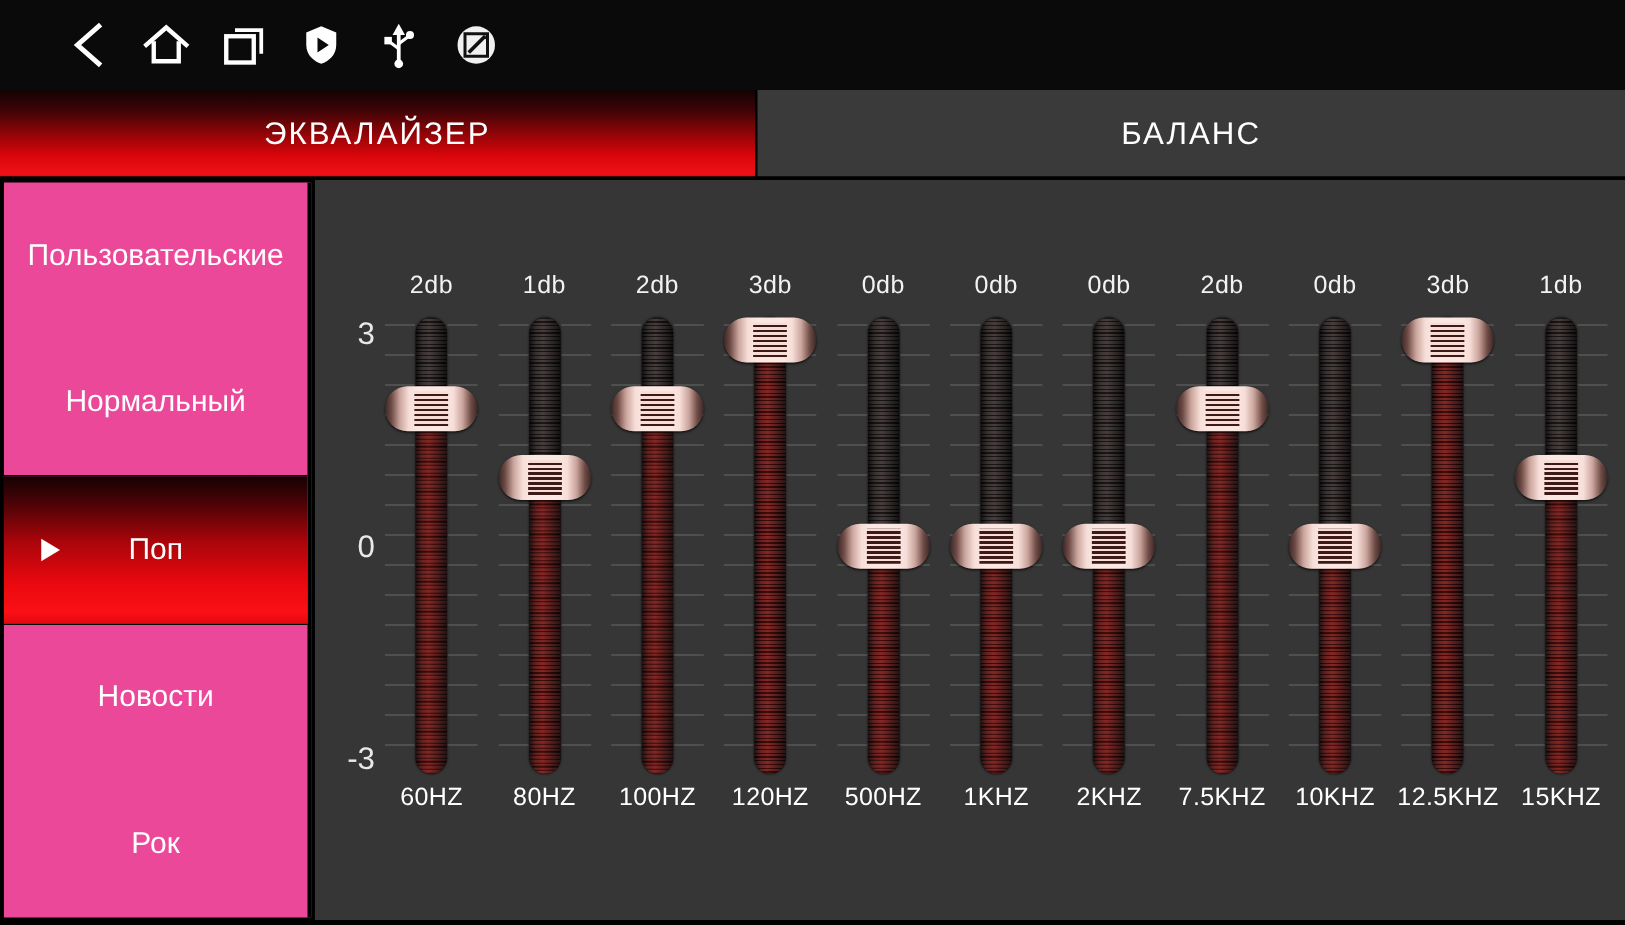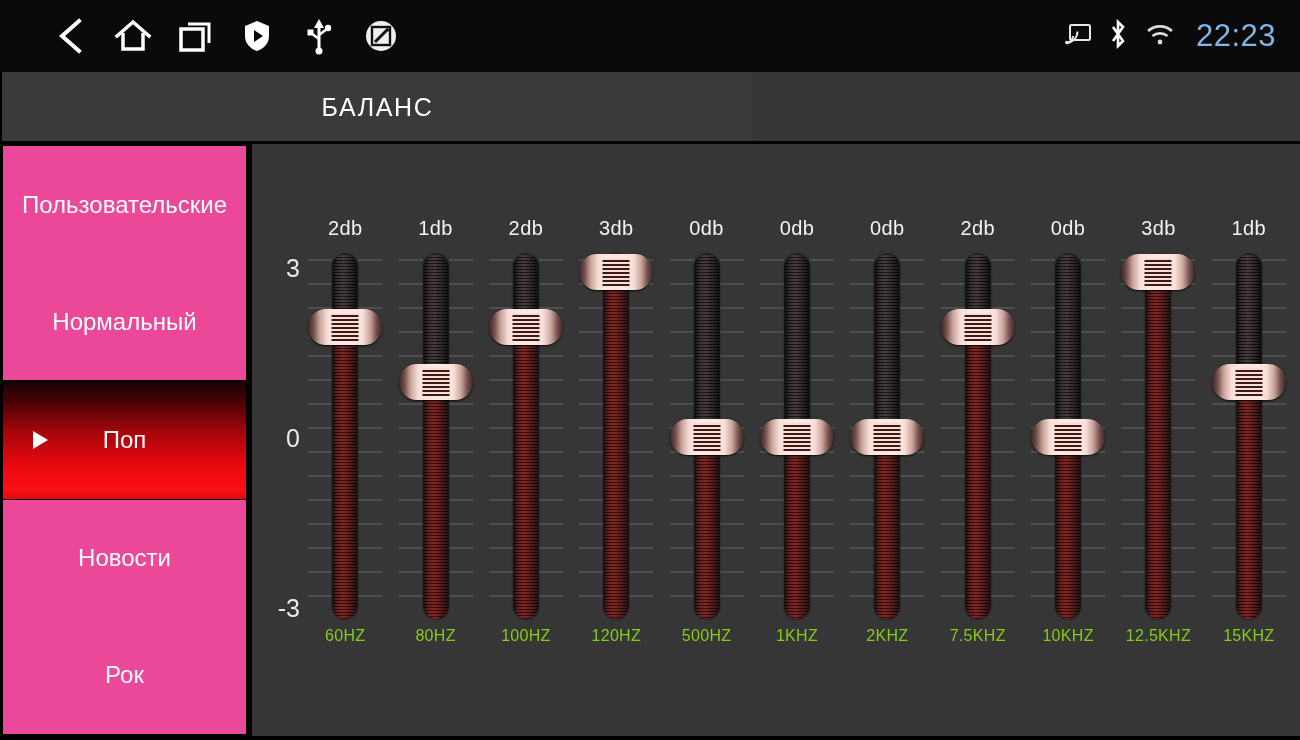--- a/index.html
+++ b/index.html
@@ -228,29 +228,6 @@
       </div>
     </div>
 
-    <div class="sys-icons">
-      <div>
-        <svg width="26" height="22" viewBox="0 0 26 22">
-            <rect x="5" y="2" width="20" height="15" rx="1.5" fill="none" stroke="#e8e8e8" stroke-width="2"></rect>
-            <path d="M1 20 A7 7 0 0 0 8 13" fill="none" stroke="#e8e8e8" stroke-width="2"></path>
-            <path d="M1 20 A11.5 11.5 0 0 0 12.5 8.5" fill="none" stroke="#e8e8e8" stroke-width="2"></path>
-            <circle cx="1.8" cy="19.6" r="1.8" fill="#e8e8e8"></circle>
-          </svg>
-      </div>
-      <div>
-        <svg width="20" height="30" viewBox="0 0 20 30">
-            <polyline points="5,8 15,22 10,27 10,3 15,8 5,22" fill="none" stroke="#fff" stroke-width="2.6" stroke-linejoin="miter"></polyline>
-          </svg>
-      </div>
-      <div>
-        <svg width="30" height="24" viewBox="0 0 30 24">
-            <path d="M3 9 A18 18 0 0 1 27 9" fill="none" stroke="#dcdcdc" stroke-width="2.6"></path>
-            <path d="M7.5 14 A12 12 0 0 1 22.5 14" fill="none" stroke="#dcdcdc" stroke-width="2.6"></path>
-            <circle cx="15" cy="20" r="2.4" fill="#dcdcdc"></circle>
-          </svg>
-      </div>
-      <div class="clock">22:23</div>
-    </div>
   </div>
 
   <div class="tabbar">

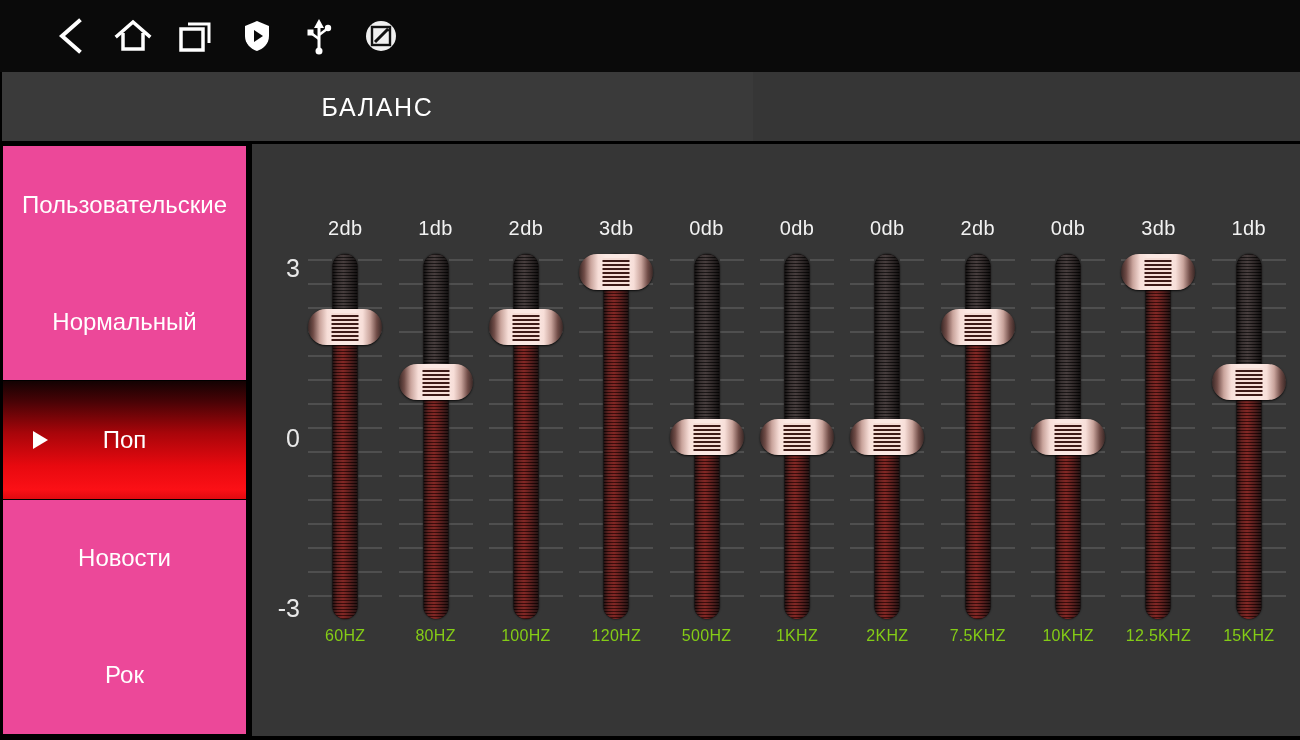--- a/index.html
+++ b/index.html
@@ -231,6 +231,9 @@
   </div>
 
   <div class="tabbar">
+    <div class="tab tab-eq">
+      <span>ЭКВАЛАЙЗЕР</span>
+    </div>
     <div class="tab tab-bal">
       <span>БАЛАНС</span>
     </div>

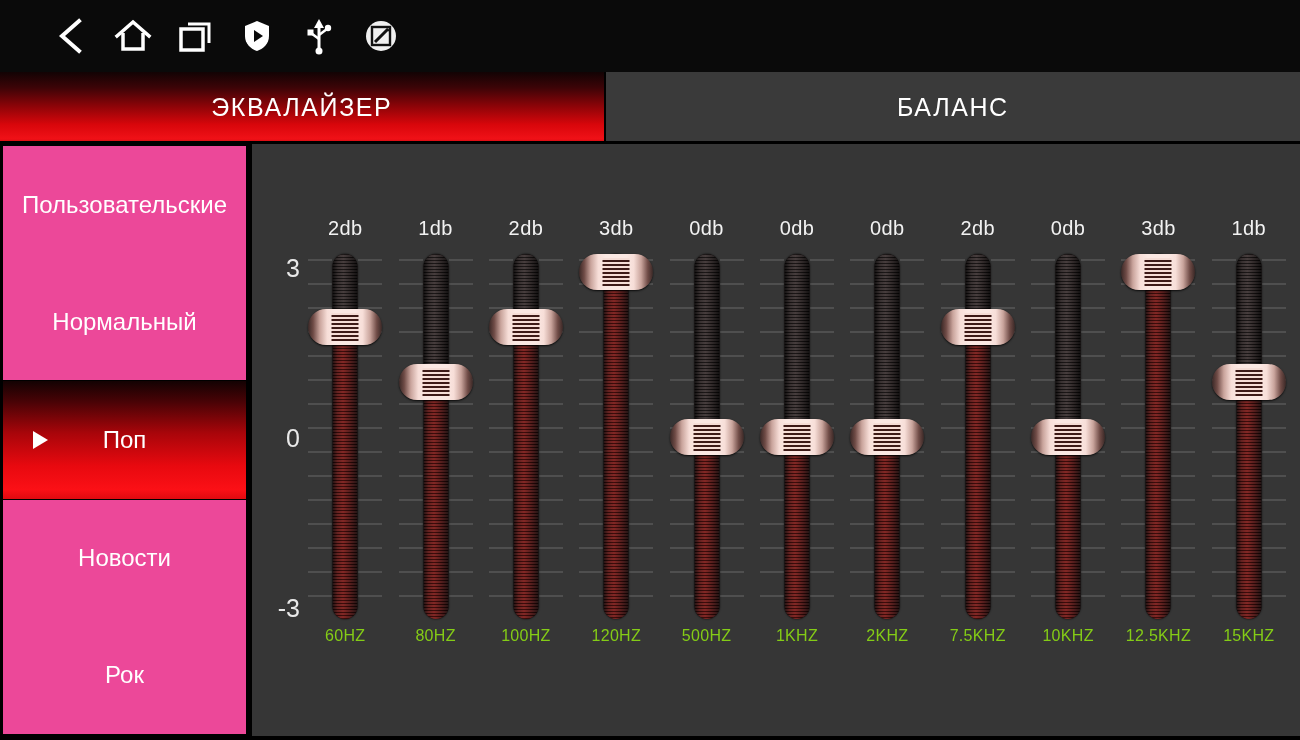--- a/index.html
+++ b/index.html
@@ -117,7 +117,7 @@
   .band-freq {
     position: absolute; top: 483px; left: 0; width: 100%;
     text-align: center;
-    color: #84cc16; font-size: 16px; letter-spacing: 0.3px;
+    color: #ffffff; font-size: 20px; letter-spacing: 0.3px;
   }
 
   .slider {

